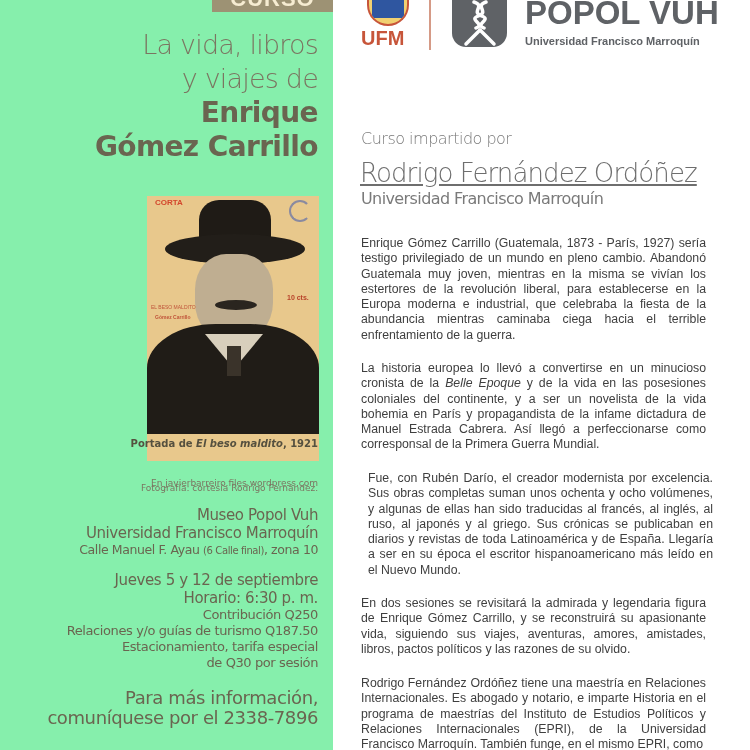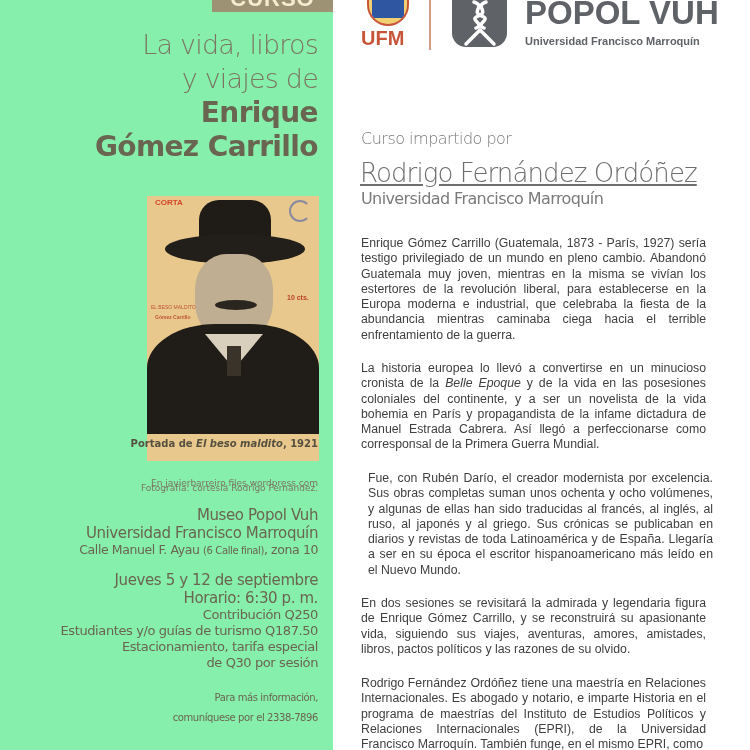--- a/index.html
+++ b/index.html
@@ -134,7 +134,7 @@
     <div class="s1">Jueves 5 y 12 de septiembre</div>
     <div class="s2">Horario: 6:30 p. m.</div>
     <div class="s3">Contribución Q250</div>
-    <div class="s4">Estudiantes y/o guías de turismo Q187.50</div>
+    <div class="s4">Relaciones y/o guías de turismo Q187.50</div>
     <div class="s5">Estacionamiento, tarifa especial</div>
     <div class="s6">de Q30 por sesión</div>
   </div>

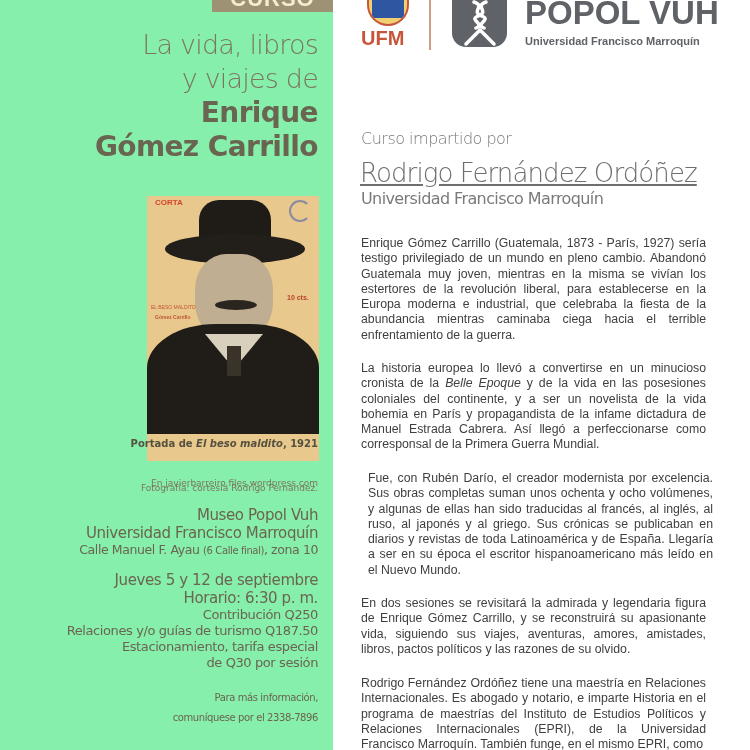--- a/index.html
+++ b/index.html
@@ -61,7 +61,7 @@
   .schedule .s1, .schedule .s2 { font-size: 15px; line-height: 18px; letter-spacing: -0.4px; }
   .schedule .s3, .schedule .s4, .schedule .s5, .schedule .s6 { font-size: 13px; line-height: 16px; letter-spacing: -0.4px; margin-left: 28px; }
 
-  .contact { position: absolute; right: 15px; top: 688px; text-align: right; color: #6a6550; font-family: "DejaVu Sans", sans-serif; font-size: 10px; line-height: 20px; letter-spacing: -0.4px; }
+  .contact { position: absolute; right: 15px; top: 688px; text-align: right; color: #6a6550; font-family: "DejaVu Sans", sans-serif; font-size: 18px; line-height: 20px; letter-spacing: -0.4px; }
 
   
   .logos { position: absolute; left: 355px; top: 0; width: 395px; height: 55px; }

